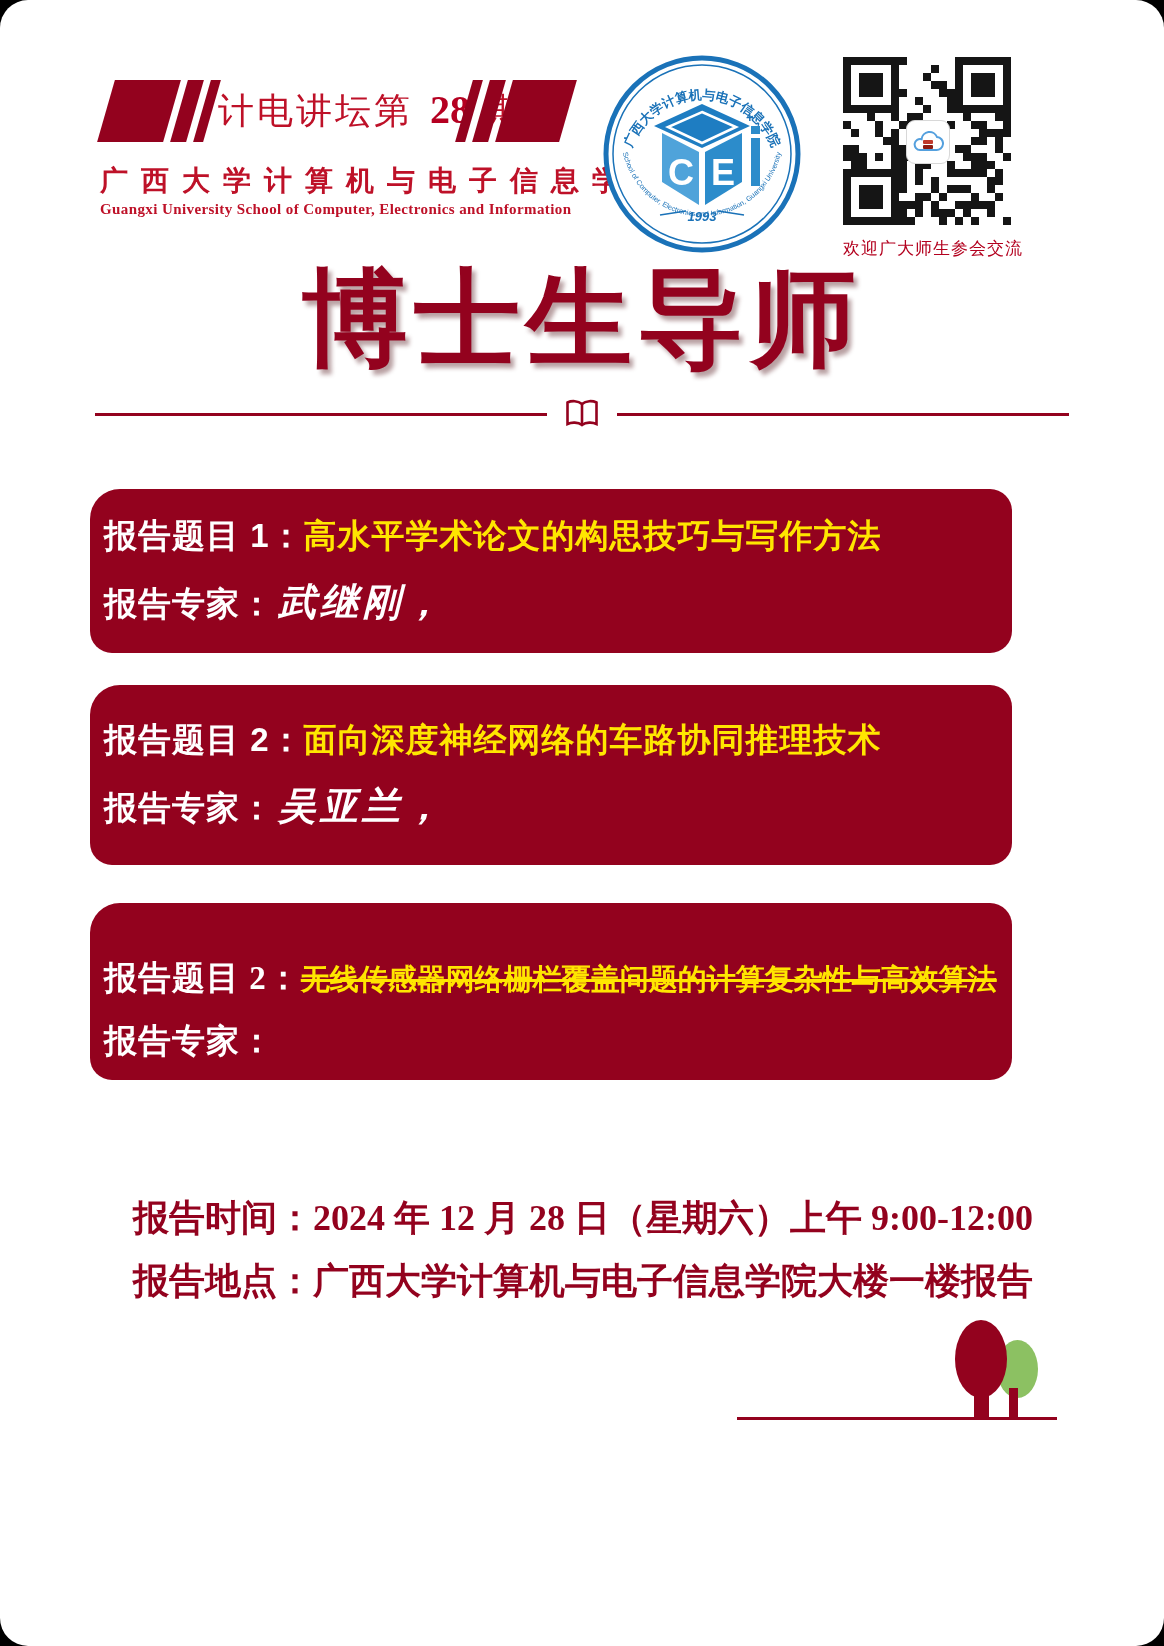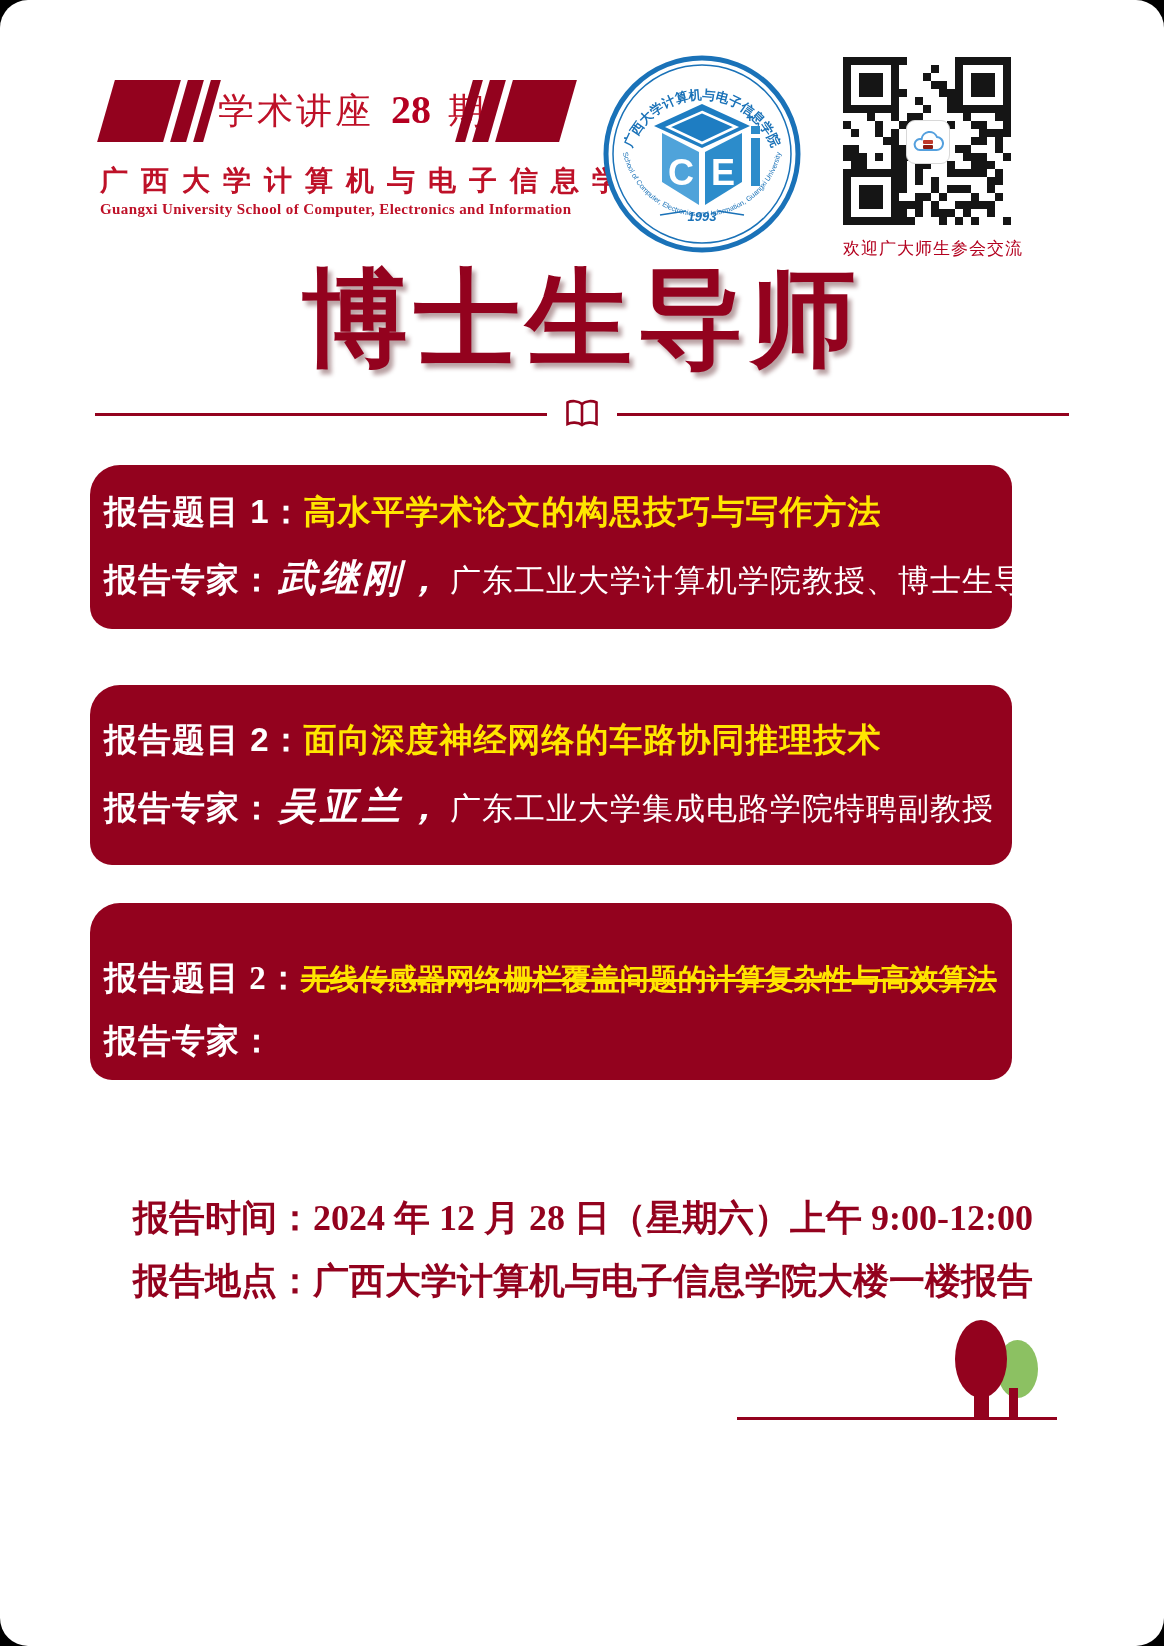--- a/index.html
+++ b/index.html
@@ -105,7 +105,7 @@
       <div class="piece p-thin"></div>
     </div>
     <div class="issue">
-      <span>学术讲座</span>
+      <span>计电讲坛第</span>
       <span class="num">28</span>
       <span>期</span>
     </div>

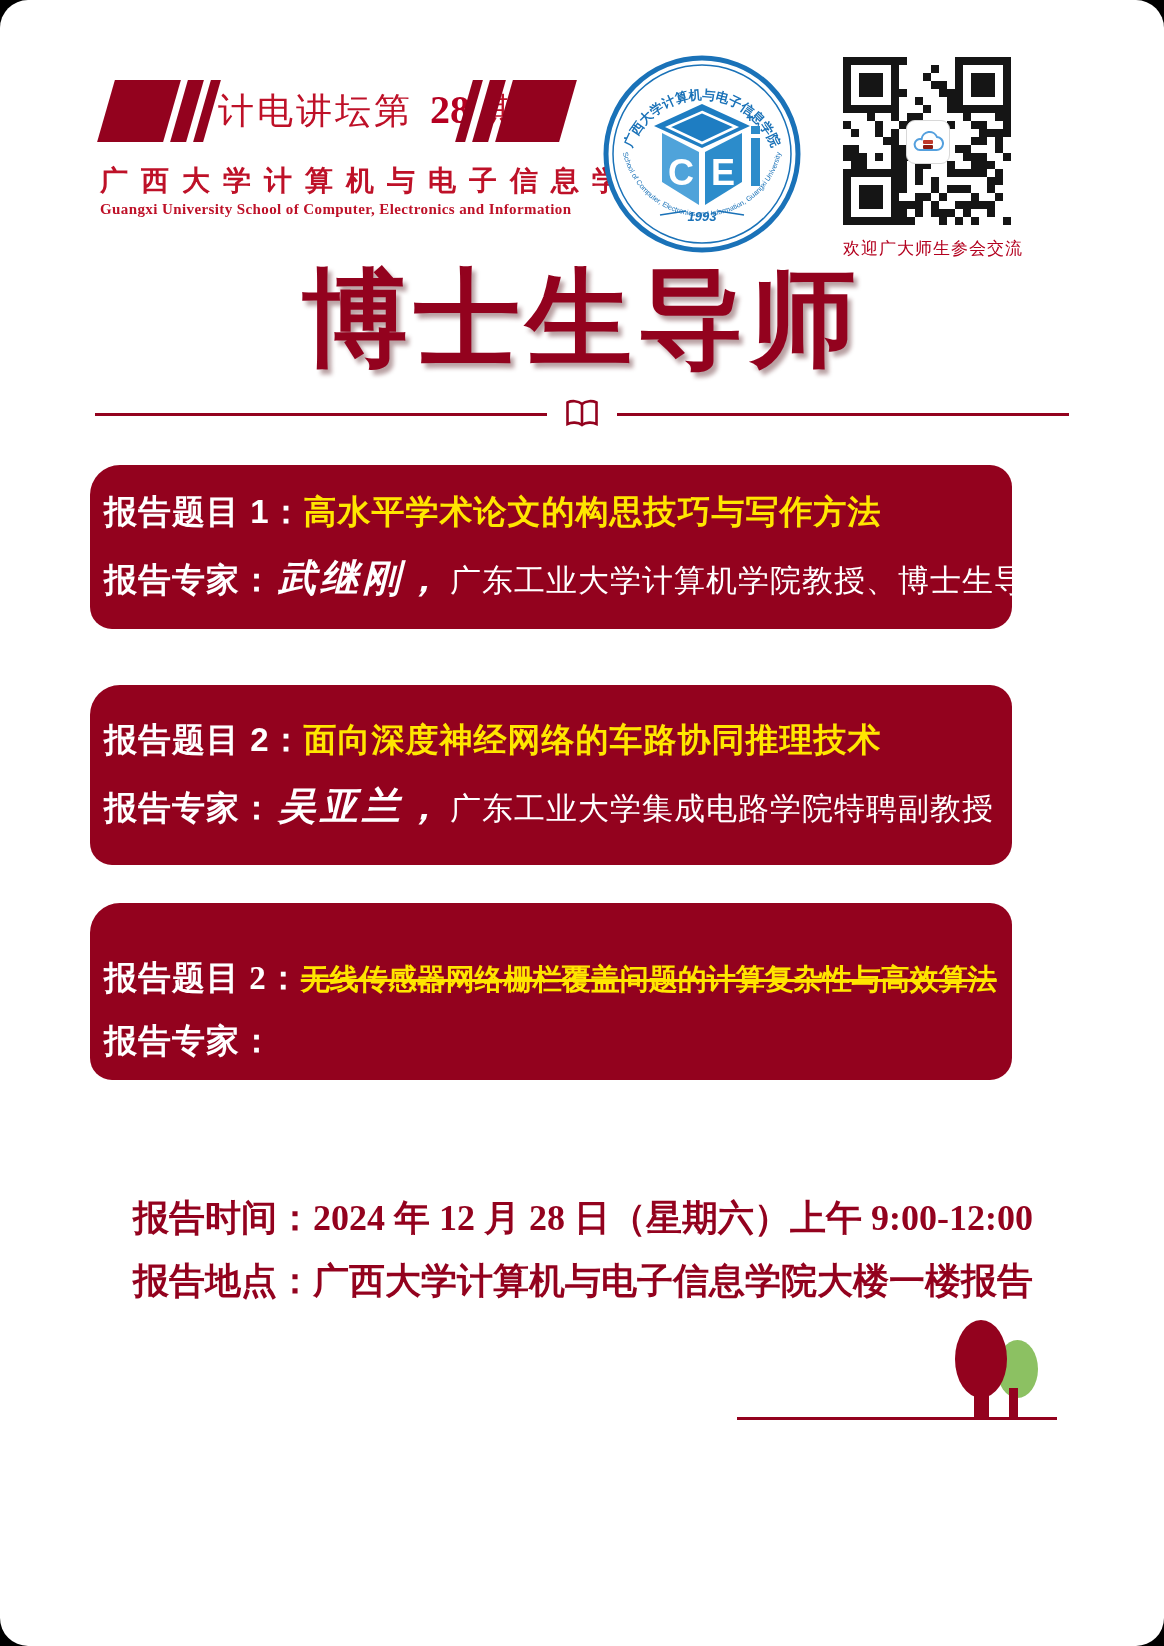--- a/index.html
+++ b/index.html
@@ -58,7 +58,7 @@
   .card{position:absolute;left:90px;width:922px;background:var(--red);color:#fff;
         border-radius:30px 22px 22px 22px;display:flex;flex-direction:column;
         justify-content:center;gap:18px;padding-left:14px;box-sizing:border-box;}
-  .card-1{top:465px;height:164px;text-align:center;}
+  .card-1{top:489px;height:164px;text-align:center;}
   .card-2{top:685px;height:180px;}
   .card-3{top:903px;height:177px;justify-content:flex-end;padding-bottom:16px;}
   .card .row{white-space:nowrap;display:flex;align-items:baseline;}

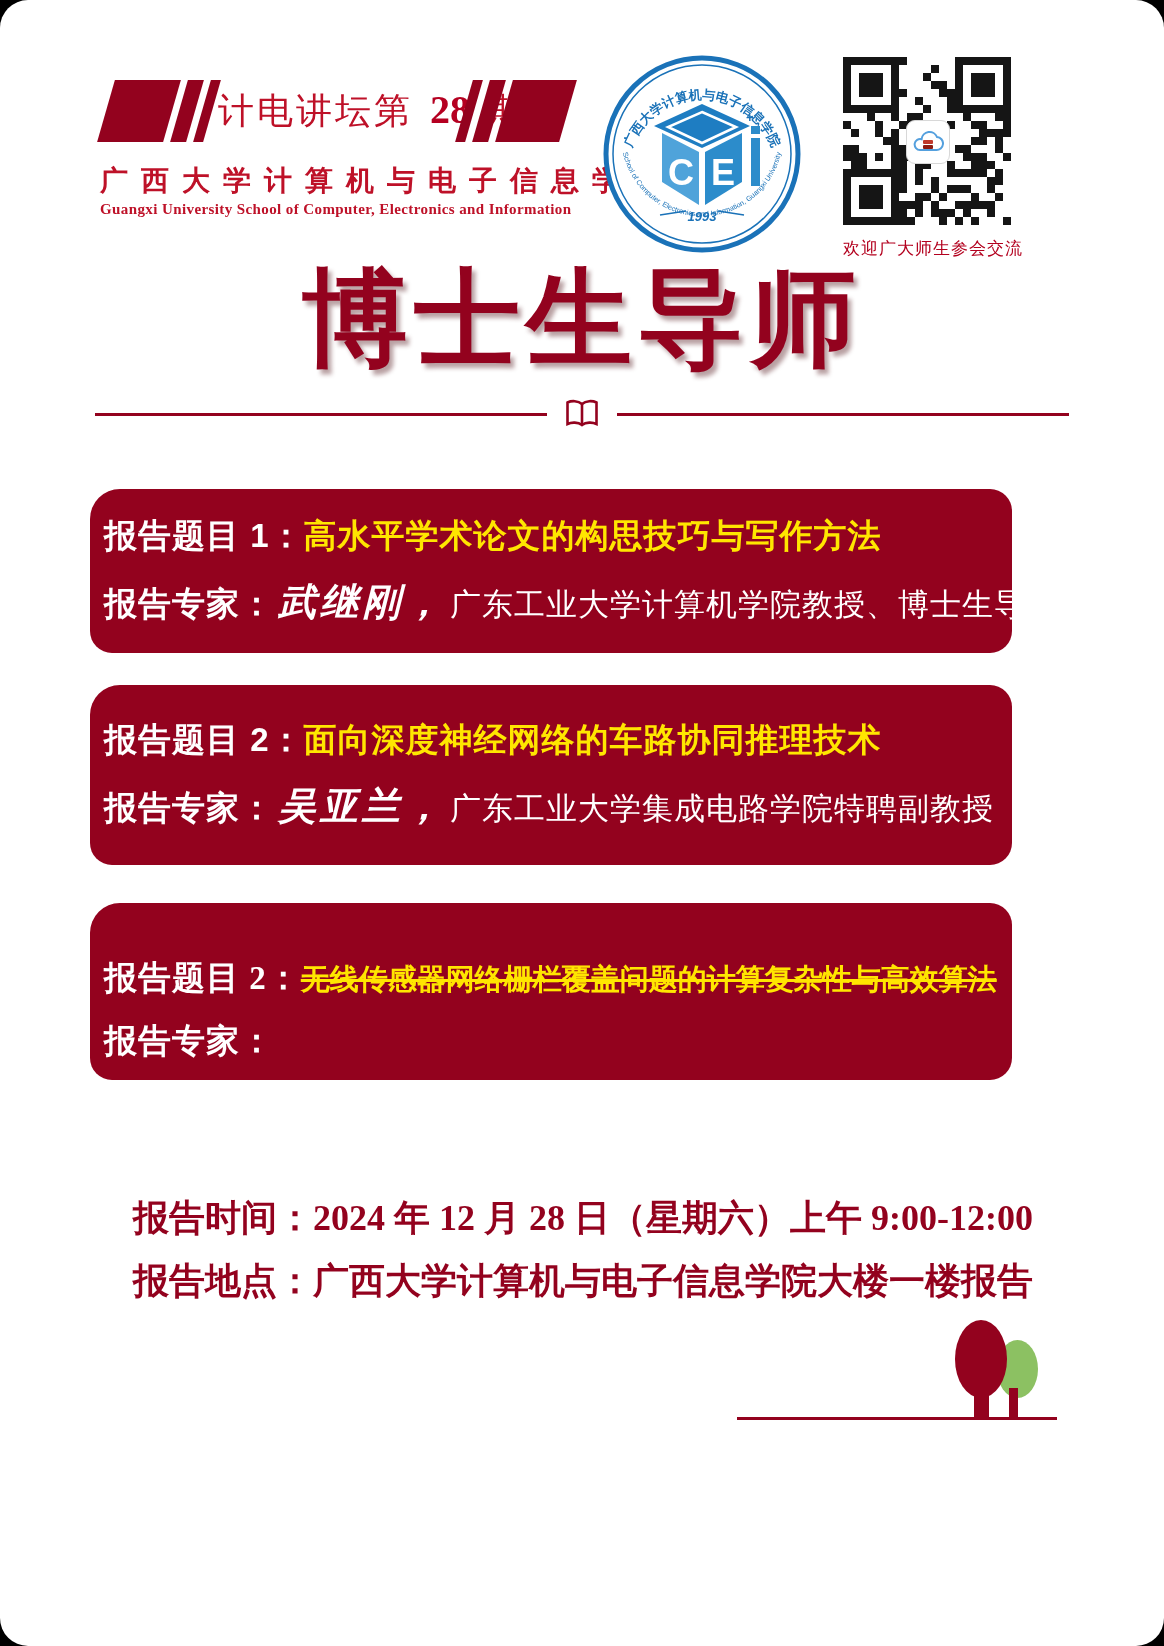--- a/index.html
+++ b/index.html
@@ -180,7 +180,6 @@
       <div class="row">
         <span class="s-label">报告专家：</span>
         <span class="s-name">武继刚，</span>
-        <span class="s-affil">广东工业大学计算机学院教授、博士生导师</span>
       </div>
     </div>
 

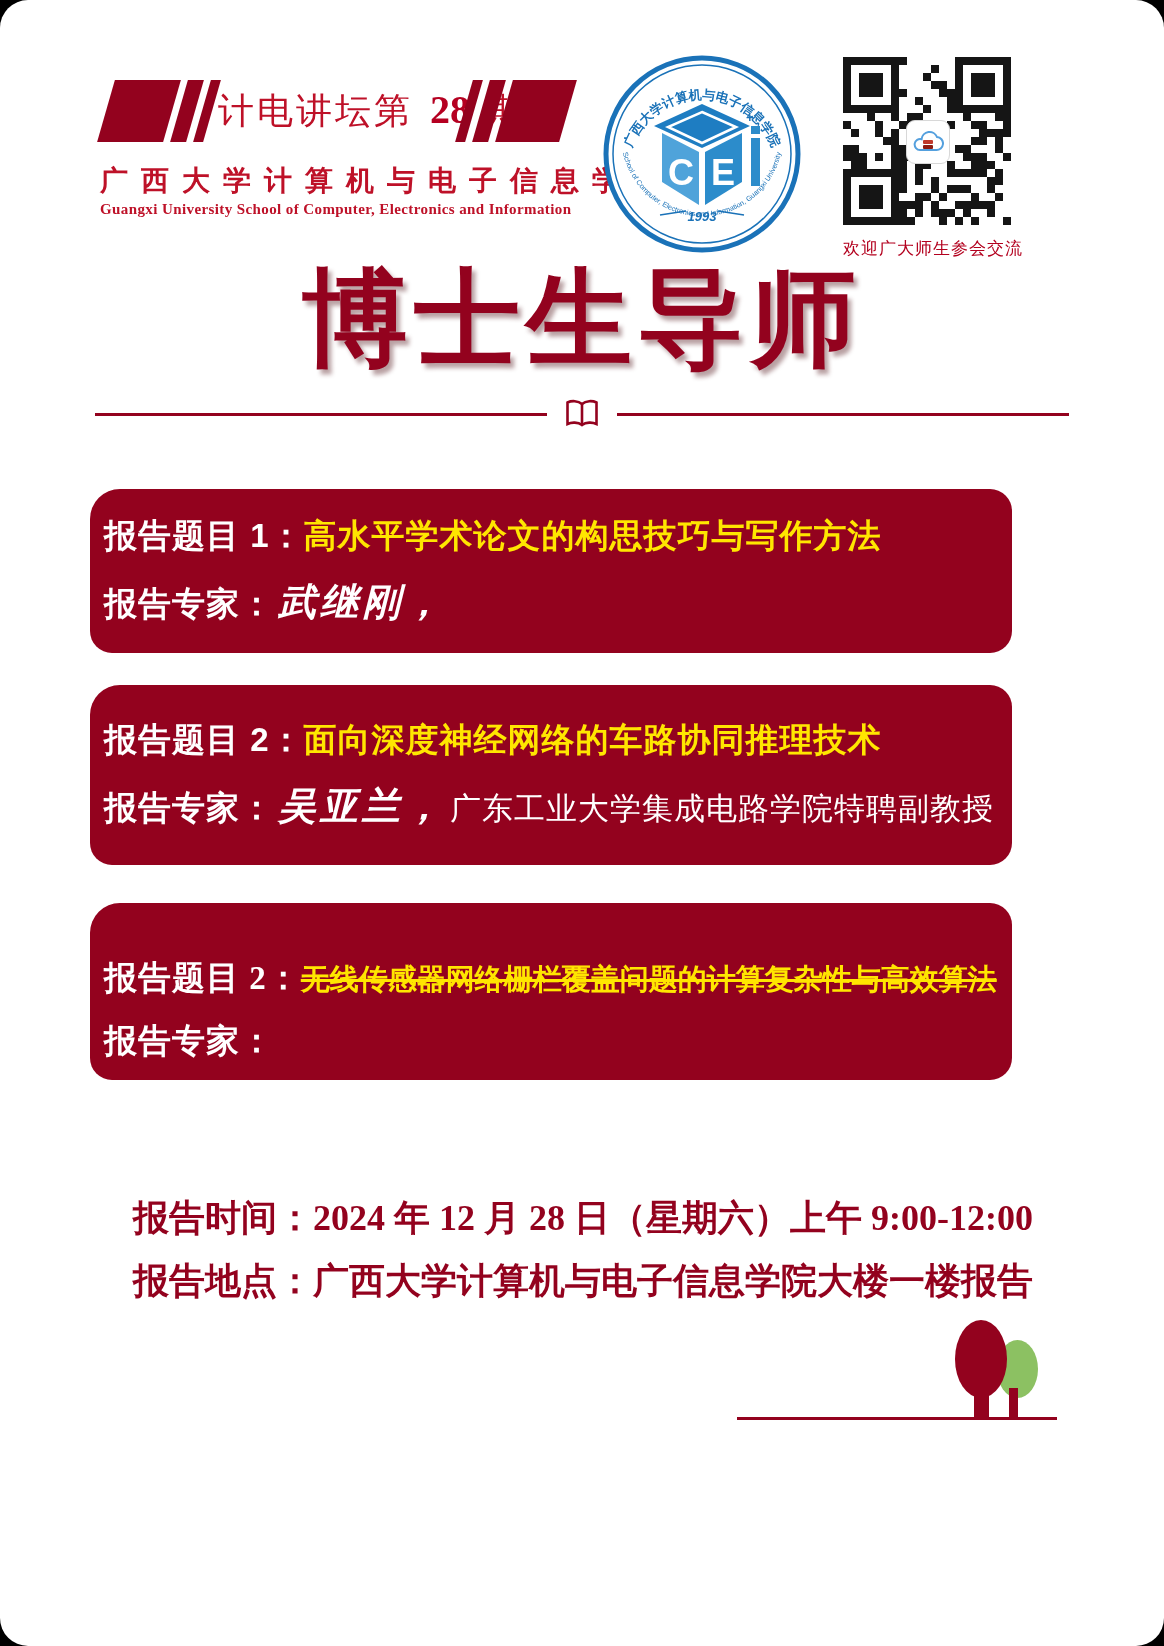--- a/index.html
+++ b/index.html
@@ -191,7 +191,6 @@
       <div class="row">
         <span class="s-label">报告专家：</span>
         <span class="s-name">吴亚兰，</span>
-        <span class="s-affil">广东工业大学集成电路学院特聘副教授</span>
       </div>
     </div>
 

